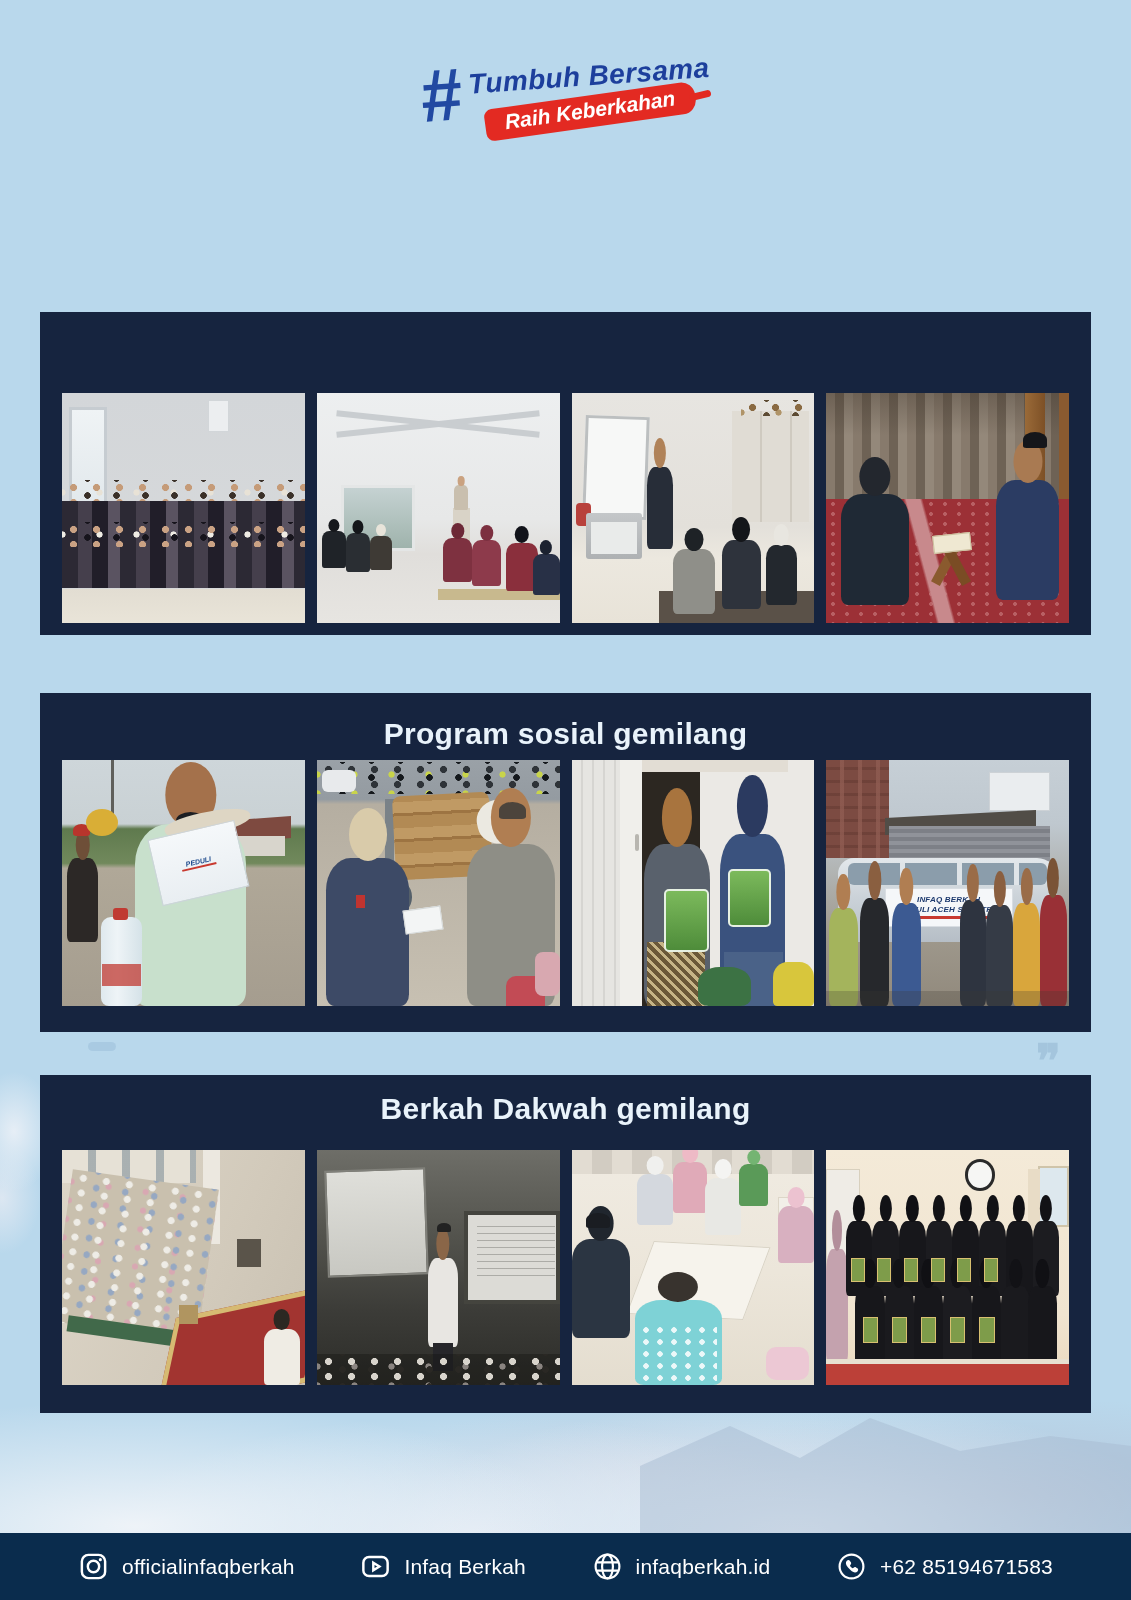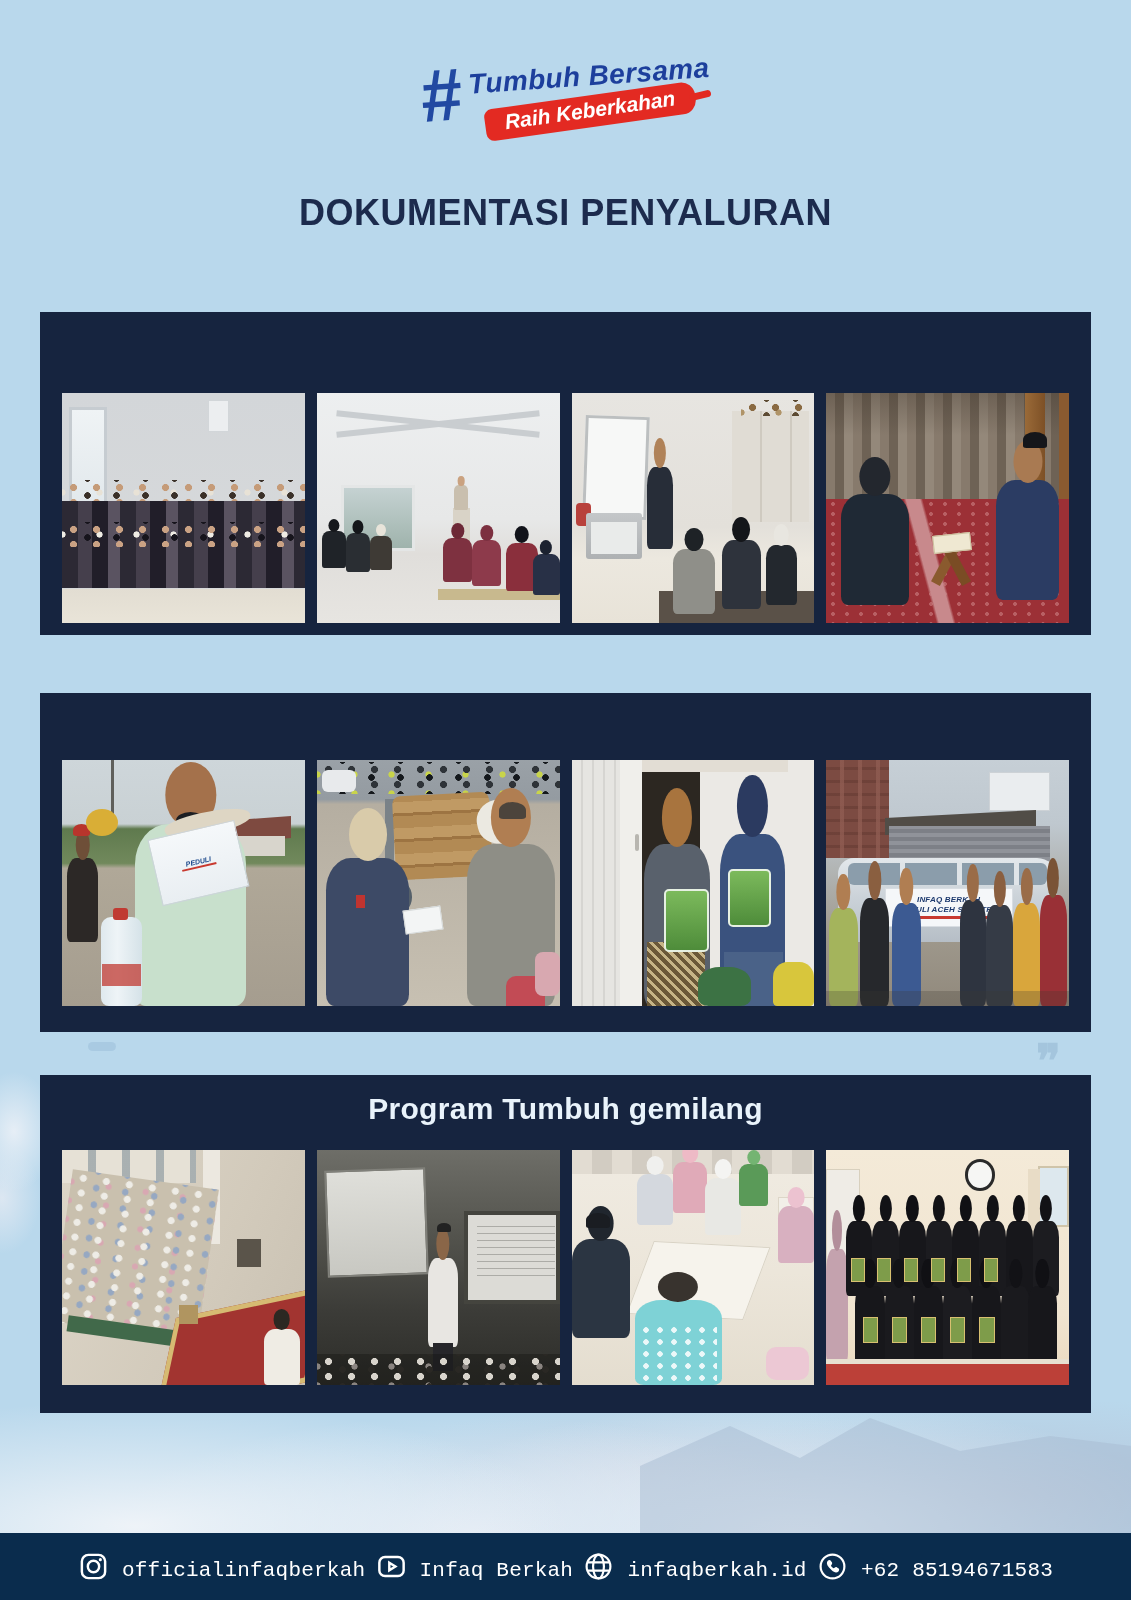--- a/index.html
+++ b/index.html
@@ -91,7 +91,6 @@
     </div>
   </div>
 
-  <div class="maintitle">DOKUMENTASI PENYALURAN</div>
 
   <div class="panel" id="panel1">
     <div class="row">

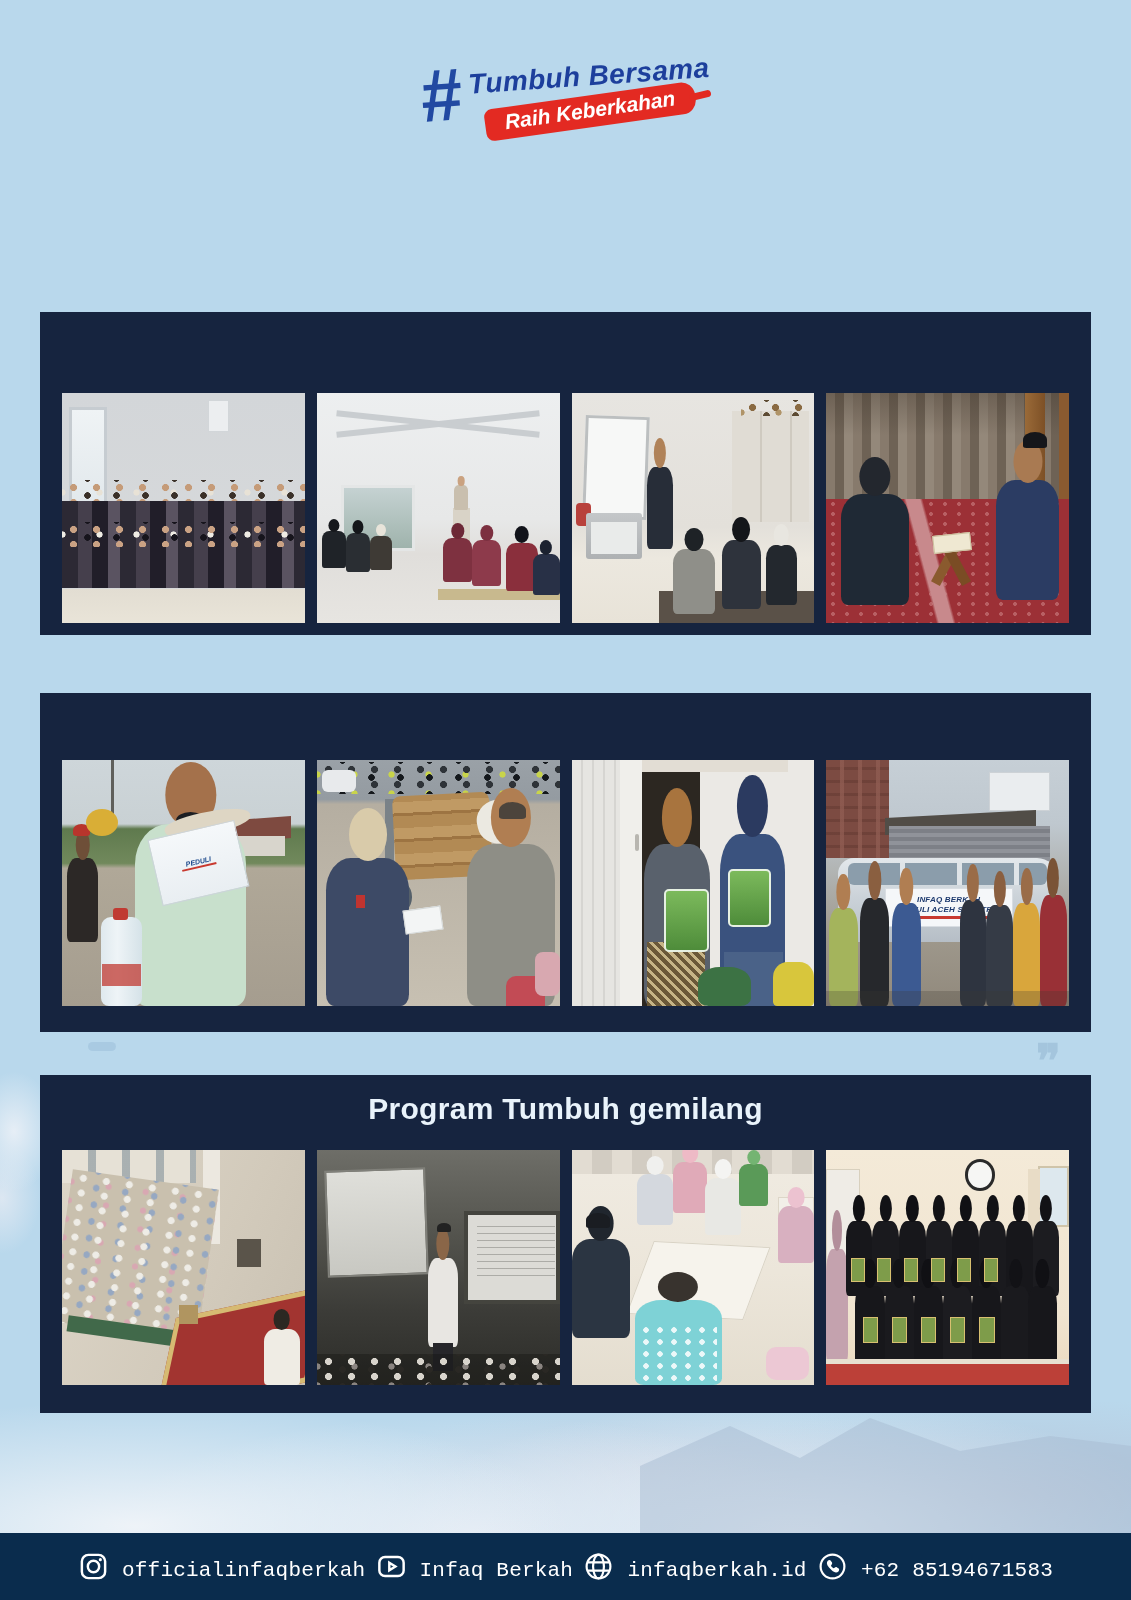--- a/index.html
+++ b/index.html
@@ -150,6 +150,7 @@
   </div>
 
   <div class="panel" id="panel2">
+    <h2>Program sosial gemilang</h2>
     <div class="row">
 
       <div class="ph" style="background:linear-gradient(180deg,#ced6da 0%,#c9d1d4 26%,#5f7a4e 28%,#71895c 42%,#b0a898 44%,#a59d8f 100%);" title="Man carrying an aid box and drinking water outdoors">

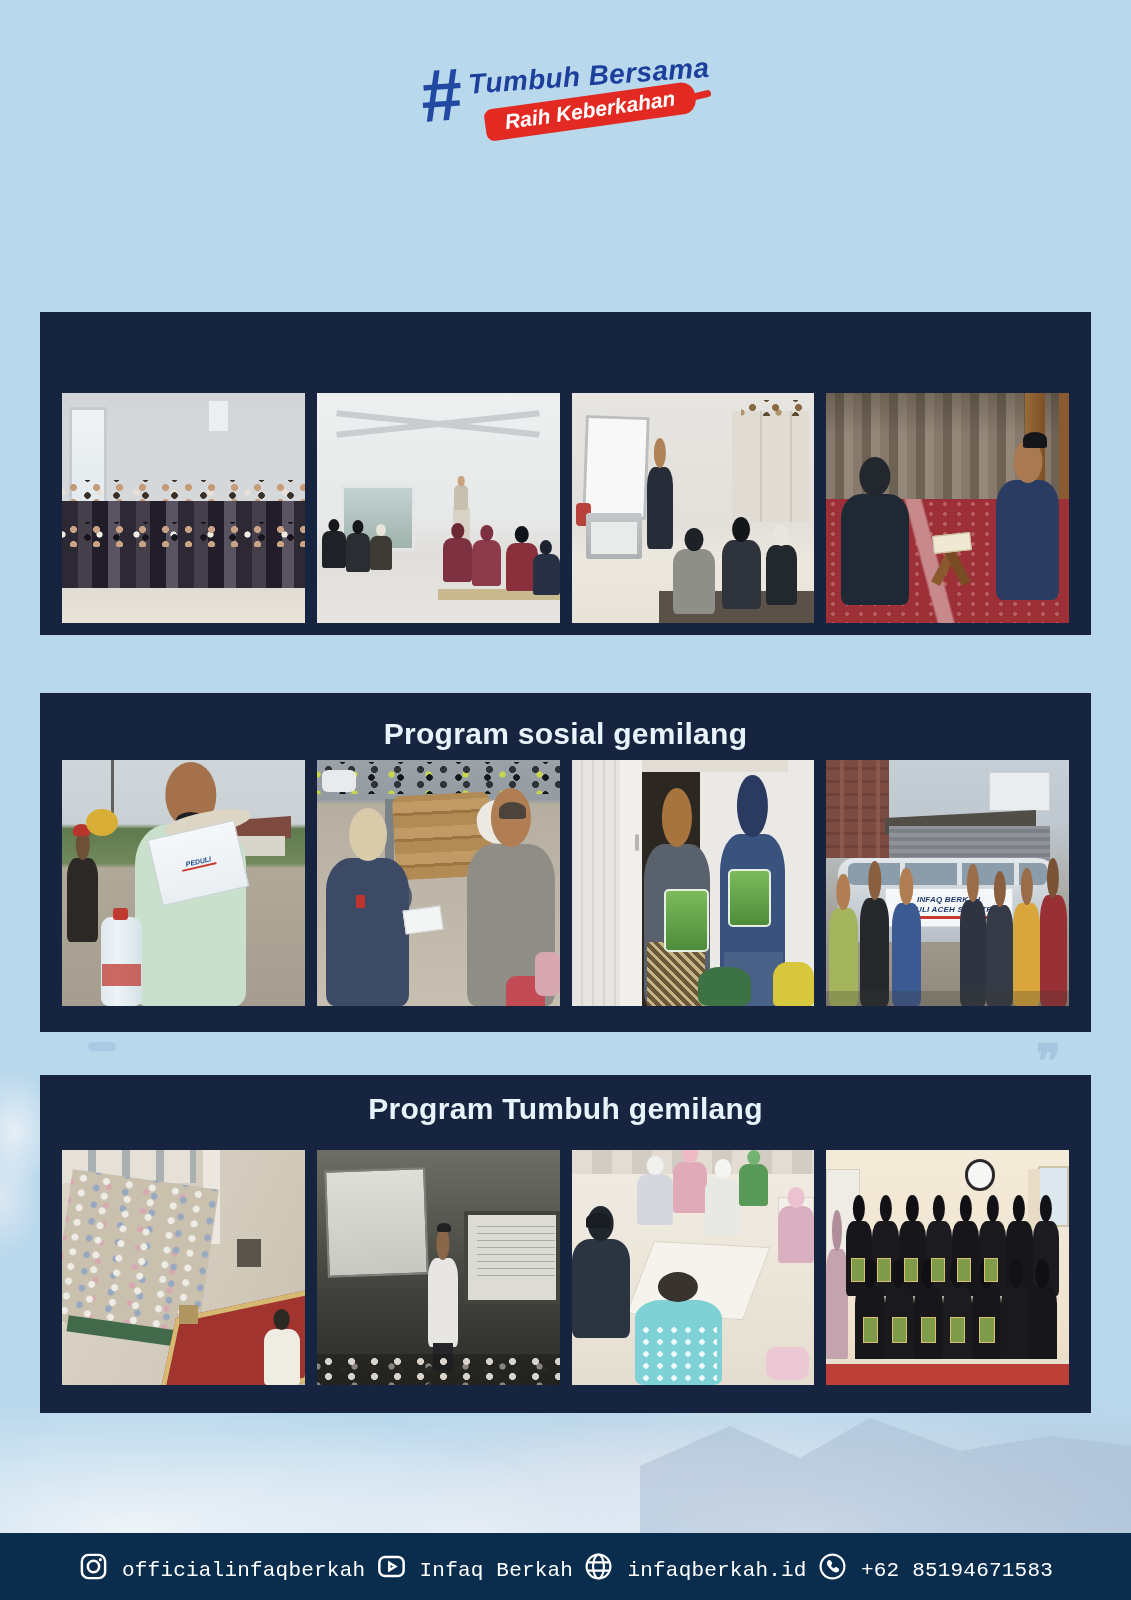--- a/index.html
+++ b/index.html
@@ -231,7 +231,7 @@
   </div>
 
   <div class="panel" id="panel3">
-    <h2>Program Tumbuh gemilang</h2>
+    <h2>Berkah Dakwah gemilang</h2>
     <div class="row">
 
       <div class="ph" style="background:linear-gradient(115deg,#ddd6c8 0%,#d2cabb 60%,#c9c1b2 100%);" title="Large congregation seated inside a mosque">

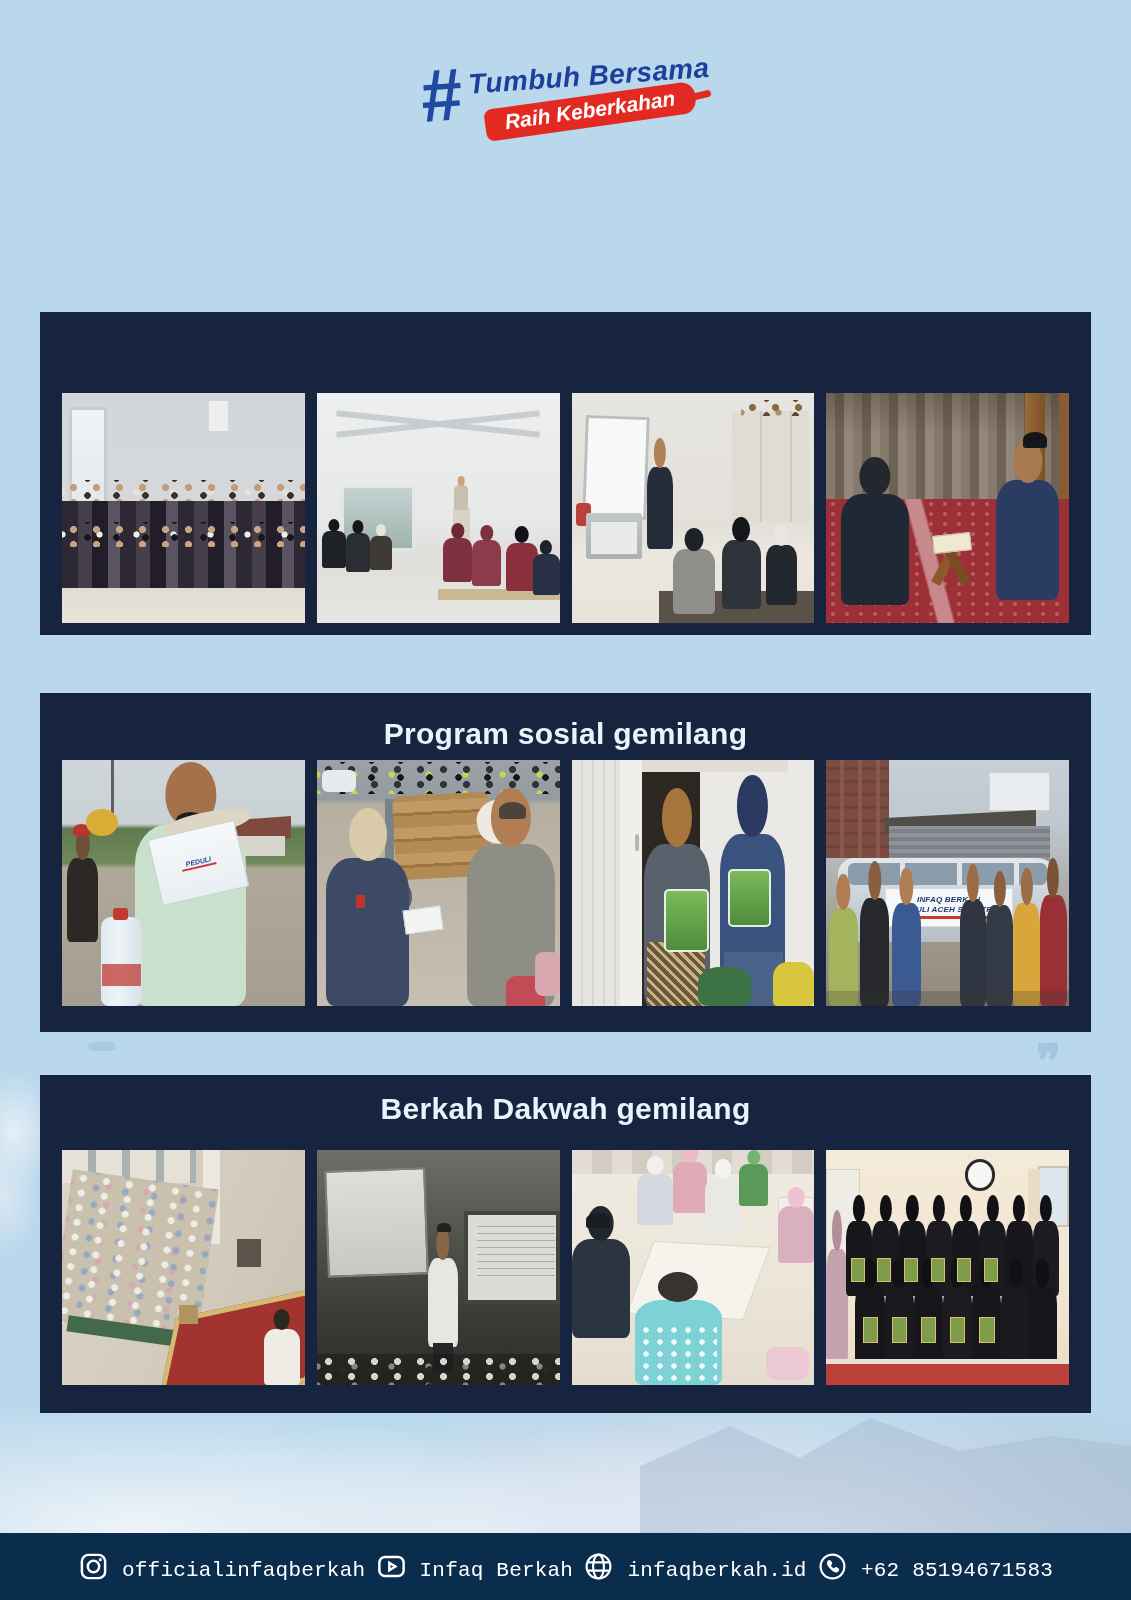--- a/index.html
+++ b/index.html
@@ -65,7 +65,7 @@
   
   .footer{position:absolute;left:0;right:0;bottom:0;height:67px;background:#0a2c4d;
           display:flex;align-items:center;justify-content:space-between;padding:0 78px;box-sizing:border-box;}
-  .fitem{display:flex;align-items:flex-end;gap:13px;color:#fff;font-size:21px;letter-spacing:.2px;font-family:Liberation Mono, monospace;}
+  .fitem{display:flex;align-items:center;gap:13px;color:#fff;font-size:21px;letter-spacing:.2px;}
   .fitem svg{width:31px;height:31px;display:block;}
 </style>
 </head>

